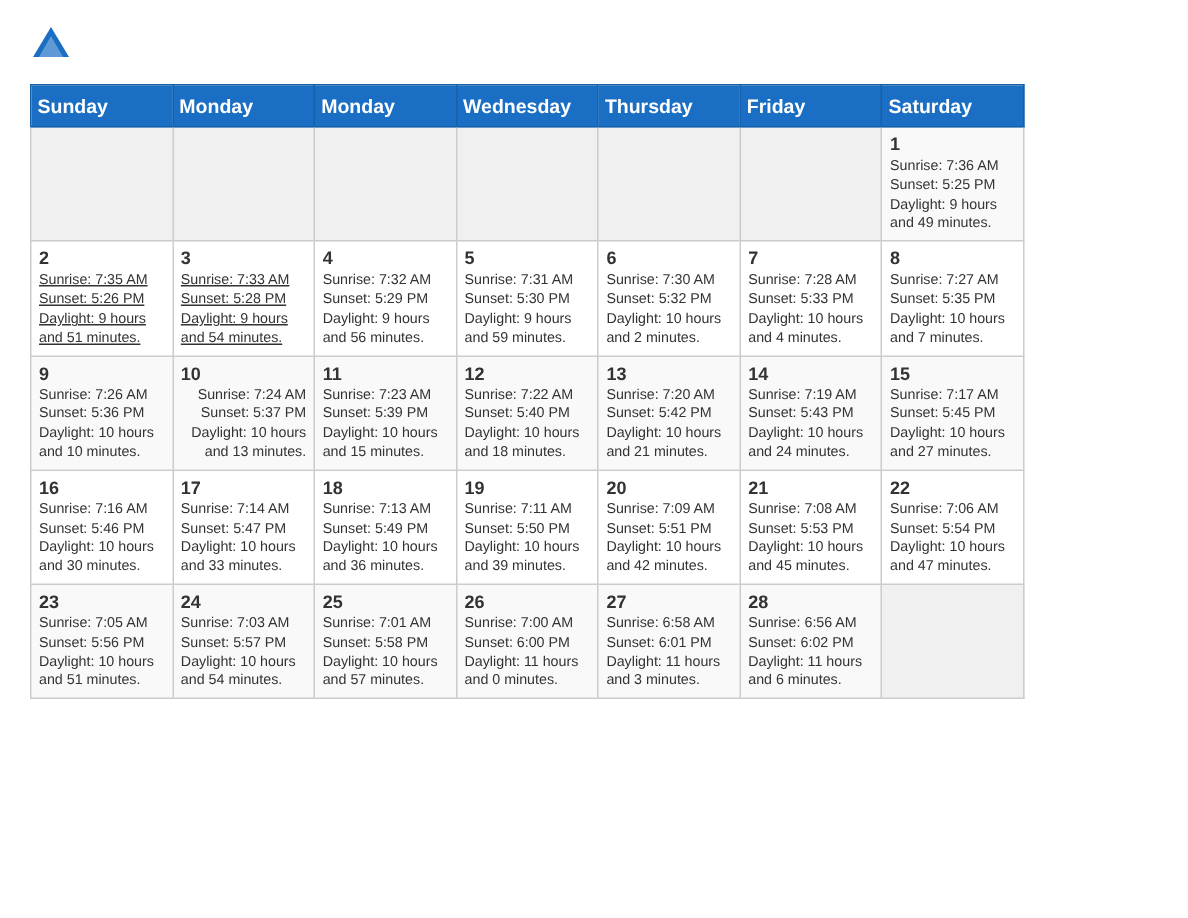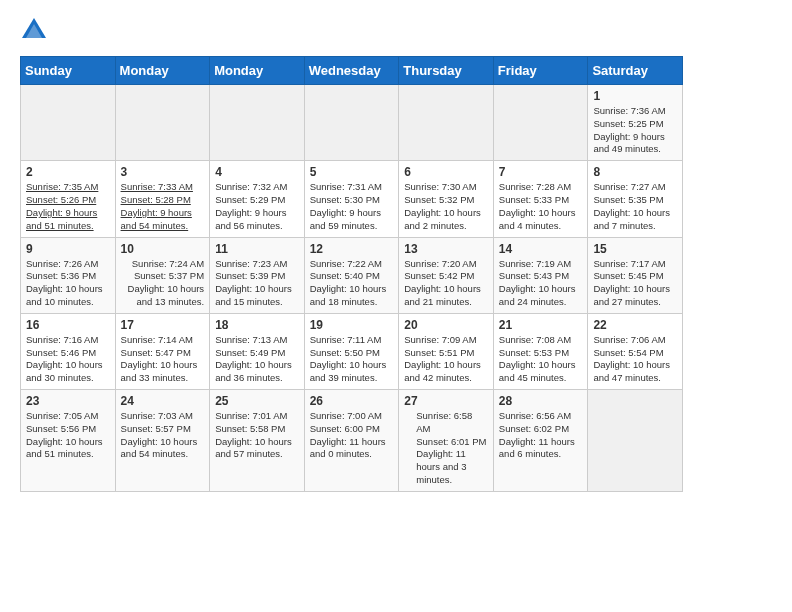--- a/index.html
+++ b/index.html
@@ -299,7 +299,7 @@
           </td>
           <td>
             <span class="day-num">27</span>
-            <div class="day-info" style="white-space: pre-line; margin-left: 12px;">Sunrise: 6:58 AM
+            <div class="day-info" style="white-space: pre-line;">Sunrise: 6:58 AM
 Sunset: 6:01 PM
 Daylight: 11 hours and 3 minutes.</div>
           </td>

